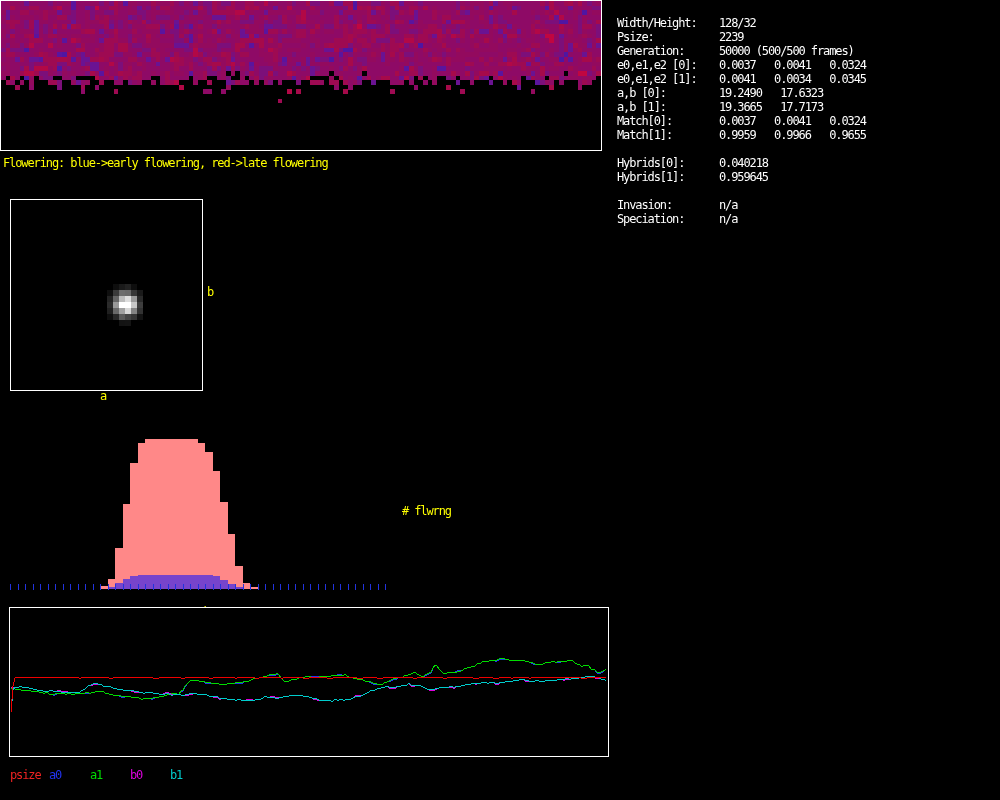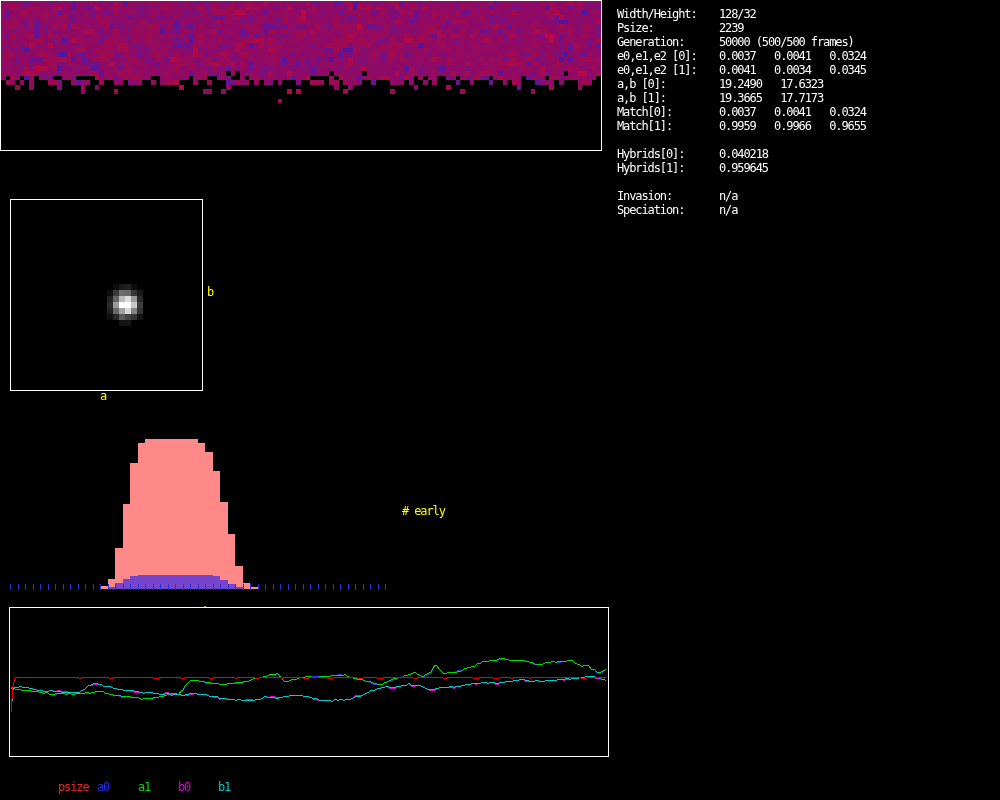--- a/index.html
+++ b/index.html
@@ -24,7 +24,7 @@
   #hist-svg { left:0px; top:430px; }
   #legend { left:0px; top:765px; width:300px; height:14px; }
   .legend-item { position:absolute; top:16px;margin-left:48px; }
-  #stats { left:617px; top:8px; width:380px; }
+  #stats { left:617px; top:17px; width:380px; }
   .stats-row { position:relative; height:14px; }
   .stats-label { position:absolute; left:0; color:#ffffff; }
   .stats-value { position:absolute; left:102px; color:#ffffff; }

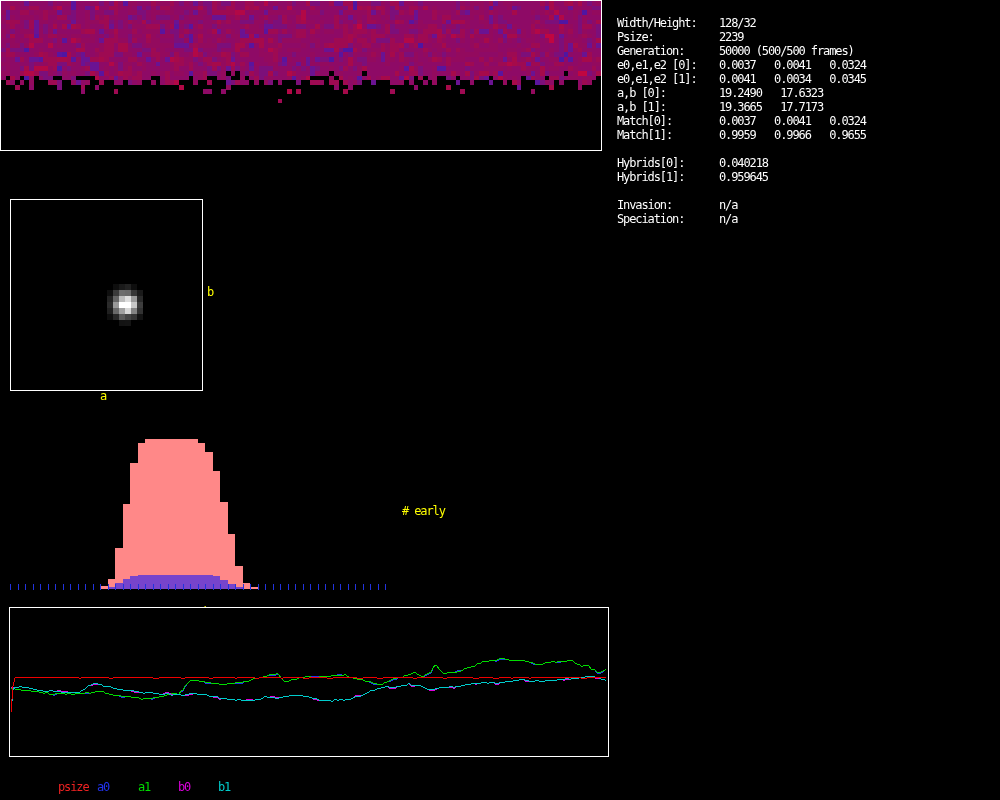--- a/index.html
+++ b/index.html
@@ -2270,6 +2270,7 @@
       </svg>
   </div>
 
+  <div class="abs mono" id="flowering-caption">Flowering: blue-&gt;early flowering, red-&gt;late flowering</div>
 
   <div class="panel" id="scatter-panel">
     <svg id="scatter-svg" width="189" height="188" shape-rendering="crispEdges">

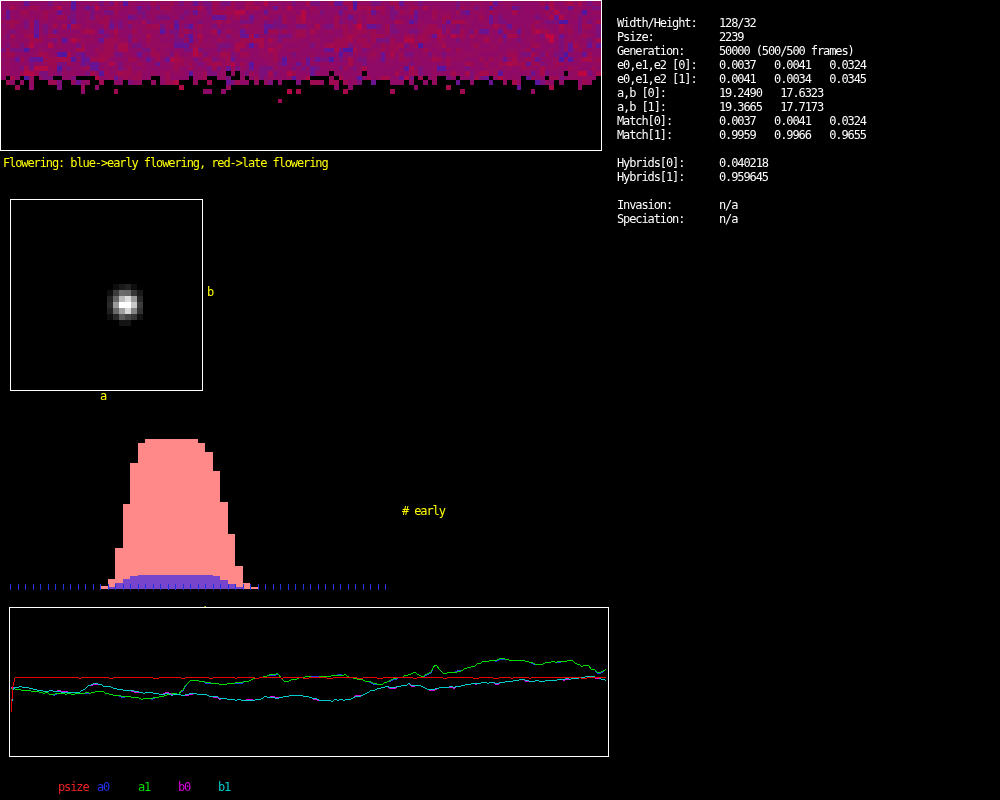--- a/index.html
+++ b/index.html
@@ -2408,7 +2408,7 @@
       <rect x="378" y="154" width="1" height="6" fill="#2233dd"></rect>
       <rect x="385" y="154" width="1" height="6" fill="#2233dd"></rect>
     </svg>
-  <div class="abs mono" id="flwrng-label"># early</div>
+  <div class="abs mono" id="flwrng-label"># flwrng</div>
   <div class="abs mono" id="week-label">week</div>
 
   <div class="panel" id="ts-panel">

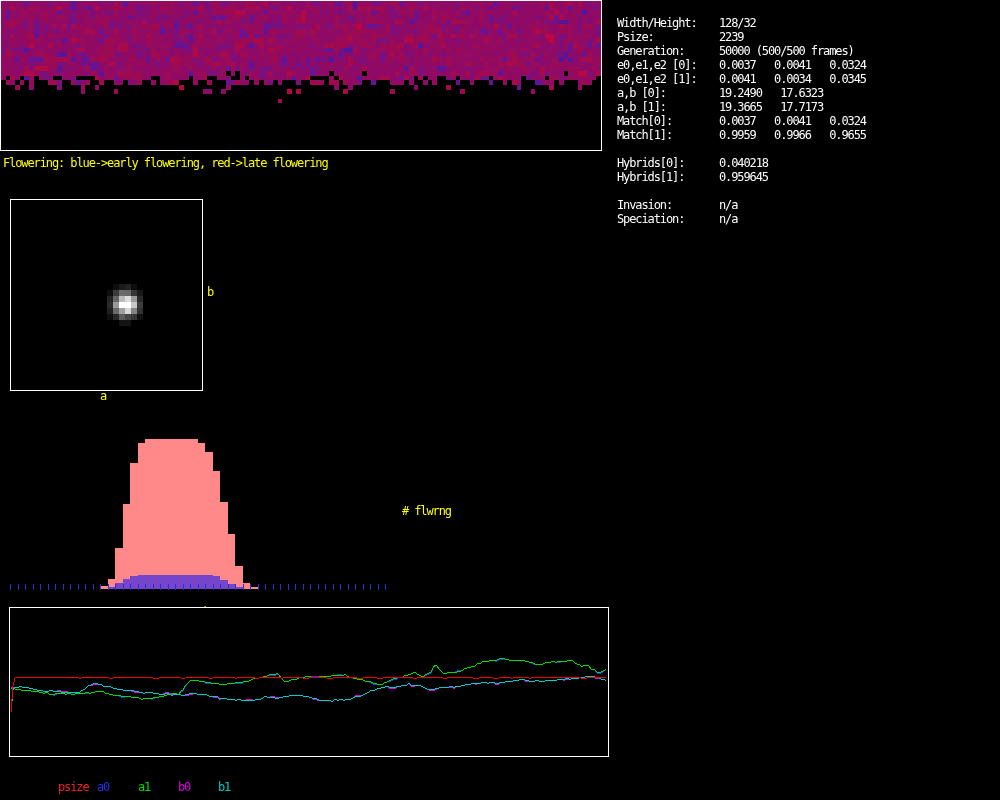--- a/index.html
+++ b/index.html
@@ -23,7 +23,7 @@
   #week-label { left:185px; top:606px; }
   #hist-svg { left:0px; top:430px; }
   #legend { left:0px; top:765px; width:300px; height:14px; }
-  .legend-item { position:absolute; top:16px;margin-left:48px; }
+  .legend-item { position:absolute; top:4px; }
   #stats { left:617px; top:17px; width:380px; }
   .stats-row { position:relative; height:14px; }
   .stats-label { position:absolute; left:0; color:#ffffff; }

